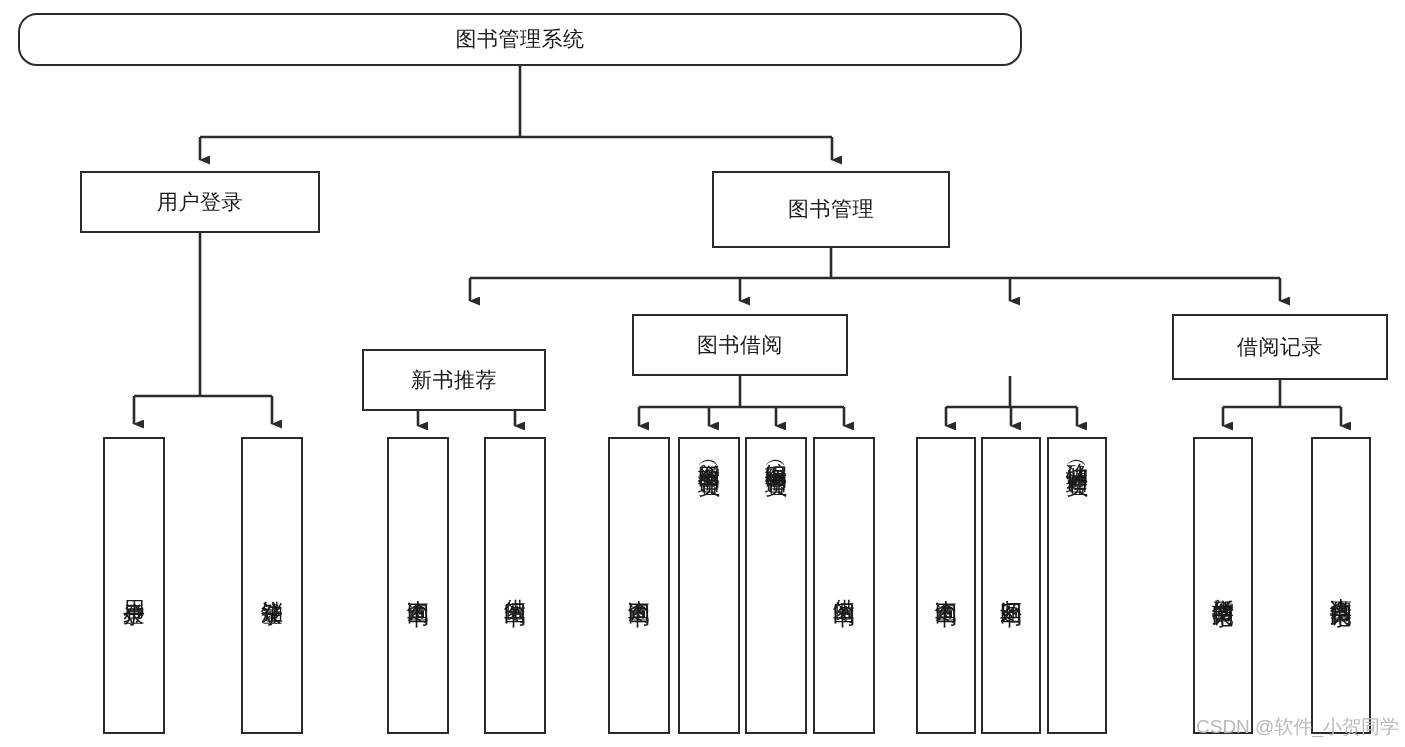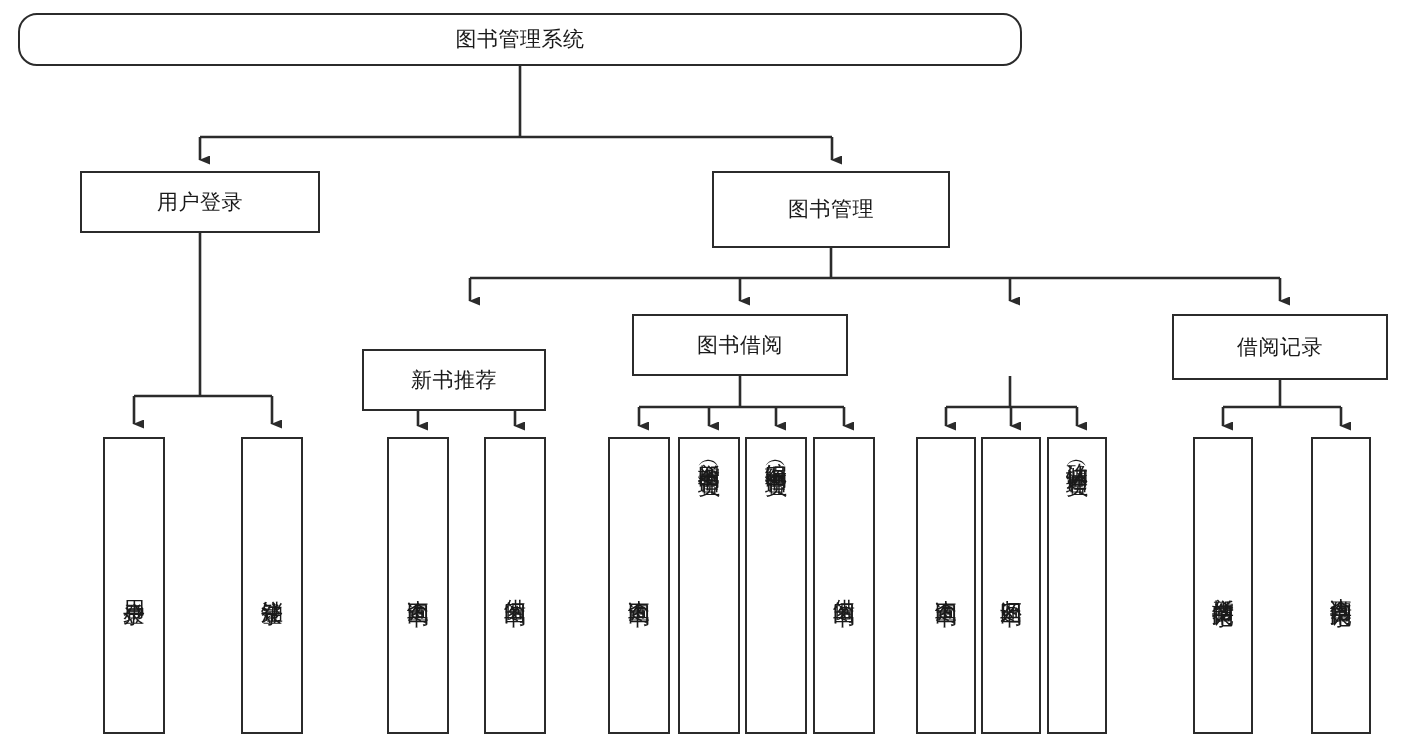--- a/index.html
+++ b/index.html
@@ -203,6 +203,7 @@
     <span class="node-label">查询借阅记录</span>
   </div>
 
+  <div id="watermark">CSDN @软件_小贺同学</div>
 
 </div>
 

